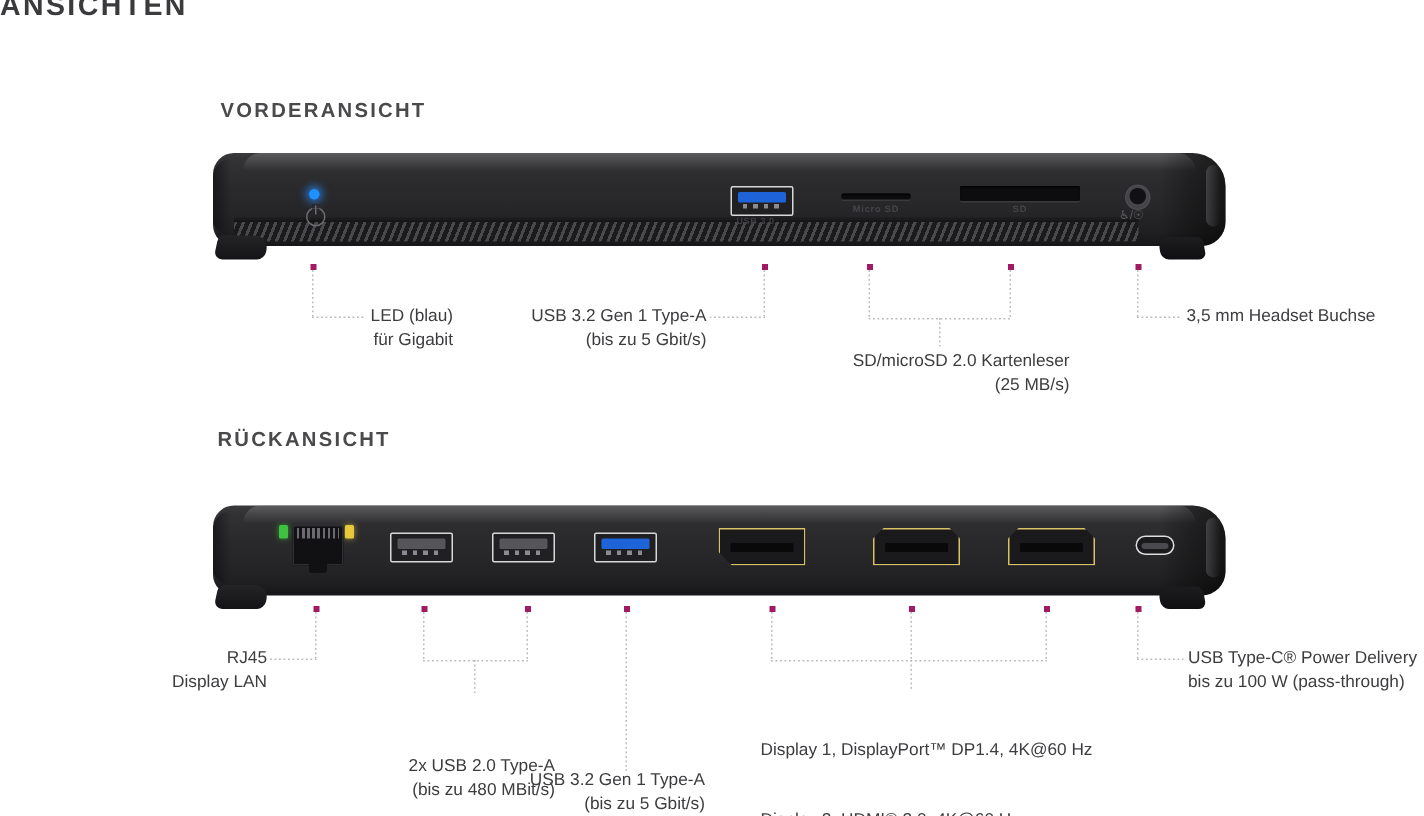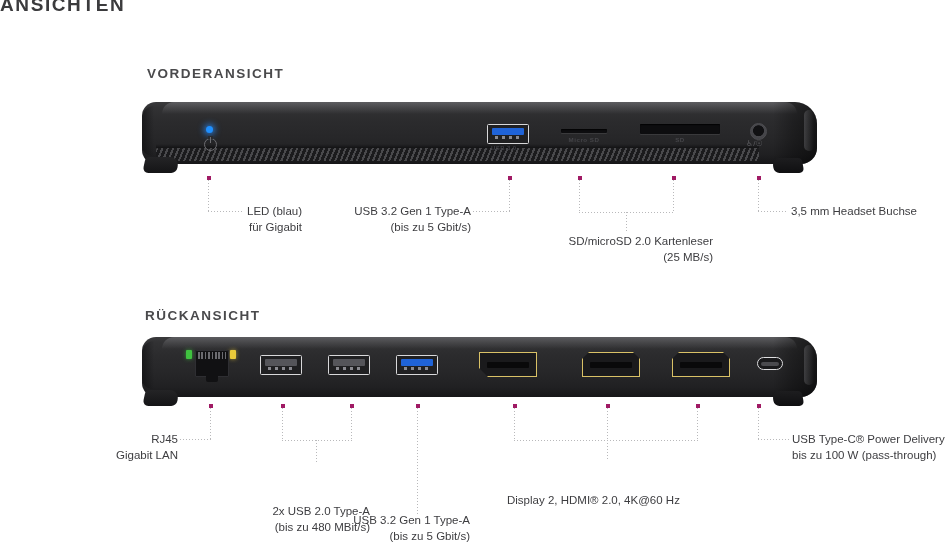--- a/index.html
+++ b/index.html
@@ -19,7 +19,7 @@
     font-size:13.5px;font-weight:bold;letter-spacing:1.5px;color:#4a4a4c;
   }
   #h-front{left:147px;top:66px;}
-  #h-rear{left:145px;top:308px;}
+  #h-rear{left:145px;top:285px;}
 
   
   .device{position:absolute;}

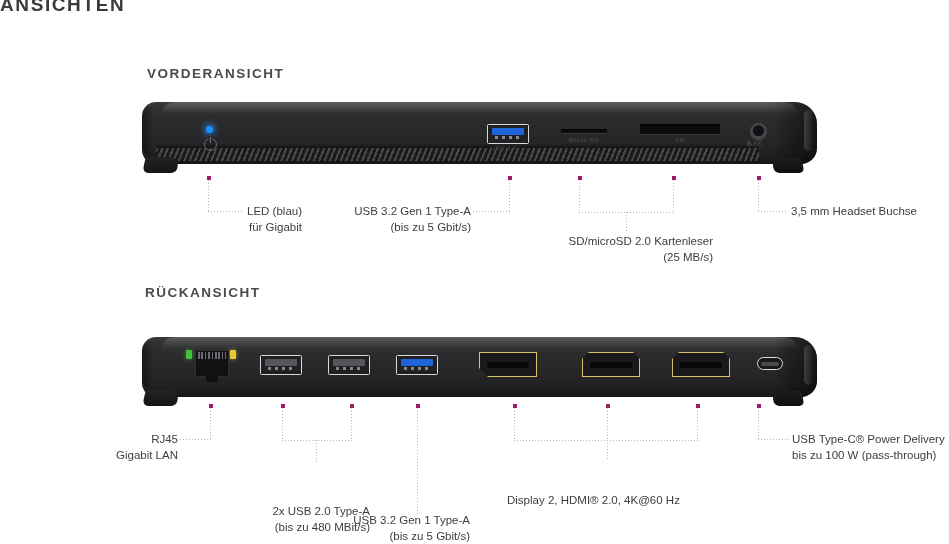--- a/index.html
+++ b/index.html
@@ -303,7 +303,7 @@
 <div class="vline abs" style="left:210px;top:408px;height:31px;"></div>
 <div class="hline abs" style="left:180px;top:439px;width:31px;"></div>
 <div class="callout right" style="left:30px;top:432px;width:148px;">RJ45
-Gigabit LAN</div>
+Display LAN</div>
 
 <div class="marker abs" style="left:281px;top:404px;"></div>
 <div class="vline abs" style="left:282px;top:408px;height:32px;"></div>

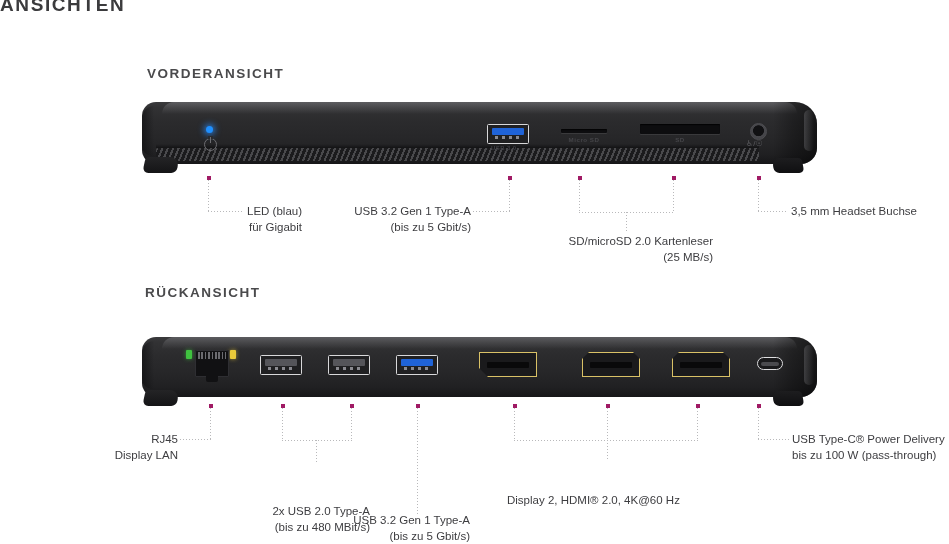--- a/index.html
+++ b/index.html
@@ -328,6 +328,7 @@
 <div class="hline abs" style="left:514px;top:440px;width:184px;"></div>
 <div class="vline abs" style="left:607px;top:440px;height:20px;"></div>
 <div class="callout left" style="left:507px;top:462px;width:330px;">
+  <div>Display 1, DisplayPort™ DP1.4, 4K@60 Hz</div>
   <div>Display 2, HDMI® 2.0, 4K@60 Hz</div>
   
 </div>

